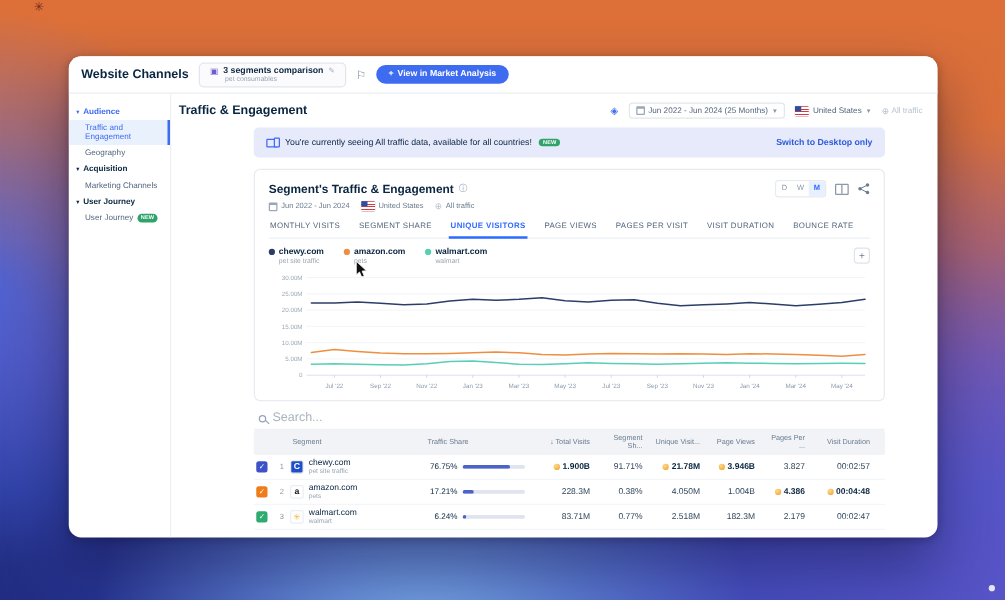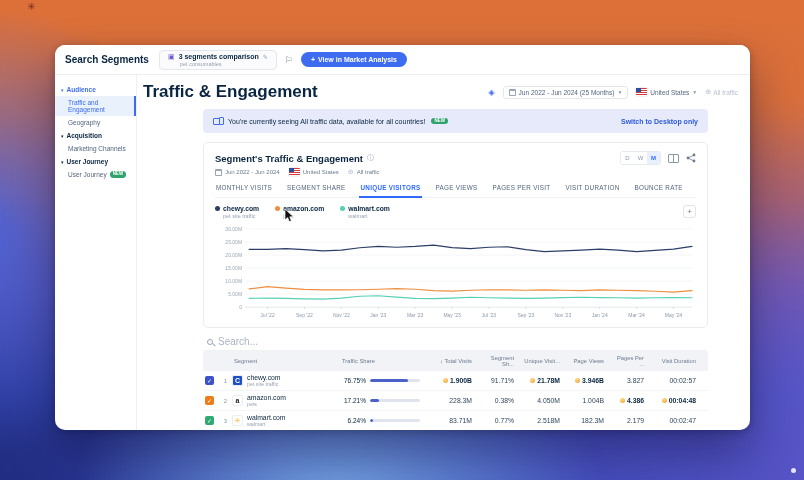--- a/index.html
+++ b/index.html
@@ -131,7 +131,7 @@
 <div class="window">
 
   <div class="topbar">
-    <div class="app-title">Search Segments</div>
+    <div class="app-title">Website Channels</div>
     <div class="comp-pill">
       <div class="comp-row">
         <span class="comp-ic">▣</span>

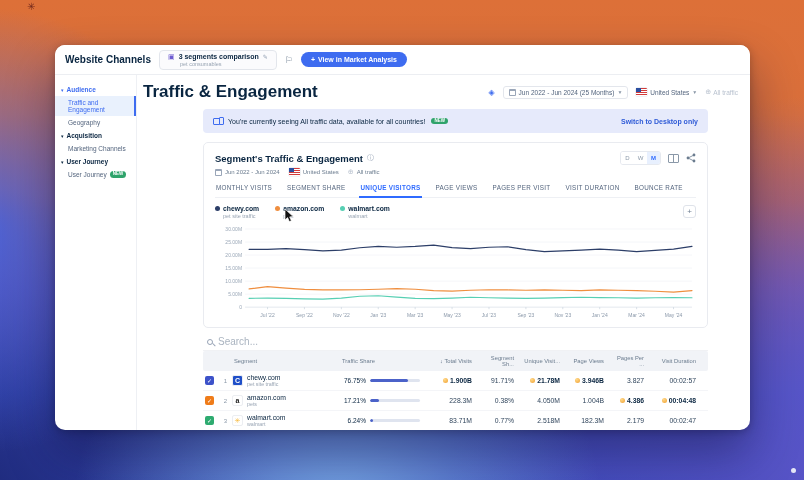--- a/index.html
+++ b/index.html
@@ -46,7 +46,7 @@
   
   .main{flex:1;position:relative;overflow:hidden}
   .mhead{display:flex;align-items:center;justify-content:space-between;padding:7px 12px 0 6px}
-  .mtitle{font-size:17px;font-weight:bold;color:#092540}
+  .mtitle{font-size:10px;font-weight:bold;color:#092540}
   .mmeta{display:flex;align-items:center;gap:8px;font-size:6.5px;color:#54657e}
   .gem{color:#3e6cf0;font-size:8px}
   .pillbox{display:flex;align-items:center;gap:3px;border:1px solid #e3e6ec;border-radius:3px;padding:2px 5px;cursor:pointer;background:#fff}

